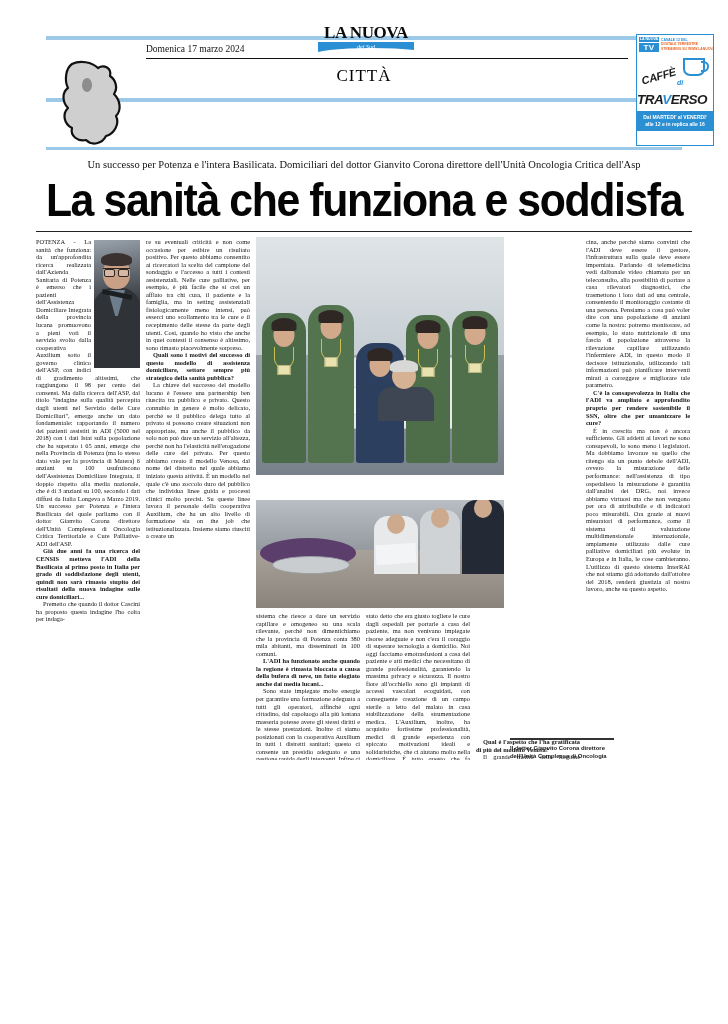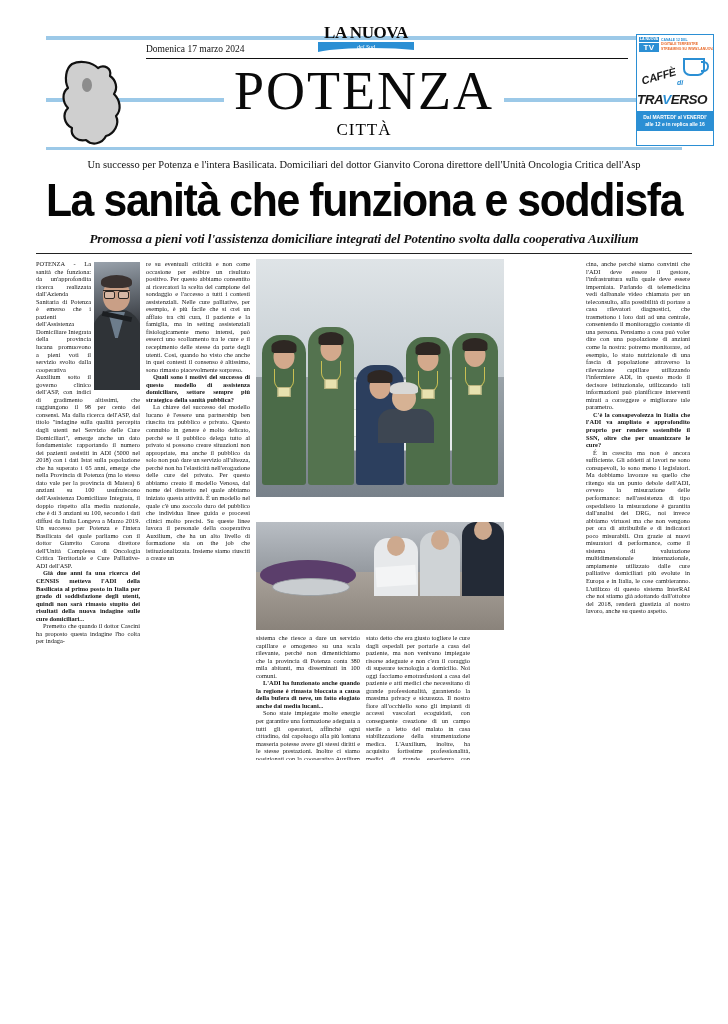--- a/index.html
+++ b/index.html
@@ -624,7 +624,6 @@
     </svg>
 
     <div class="city-title">
-      <span class="main">POTENZA</span>
       <span class="sub">CITTÀ</span>
     </div>
 

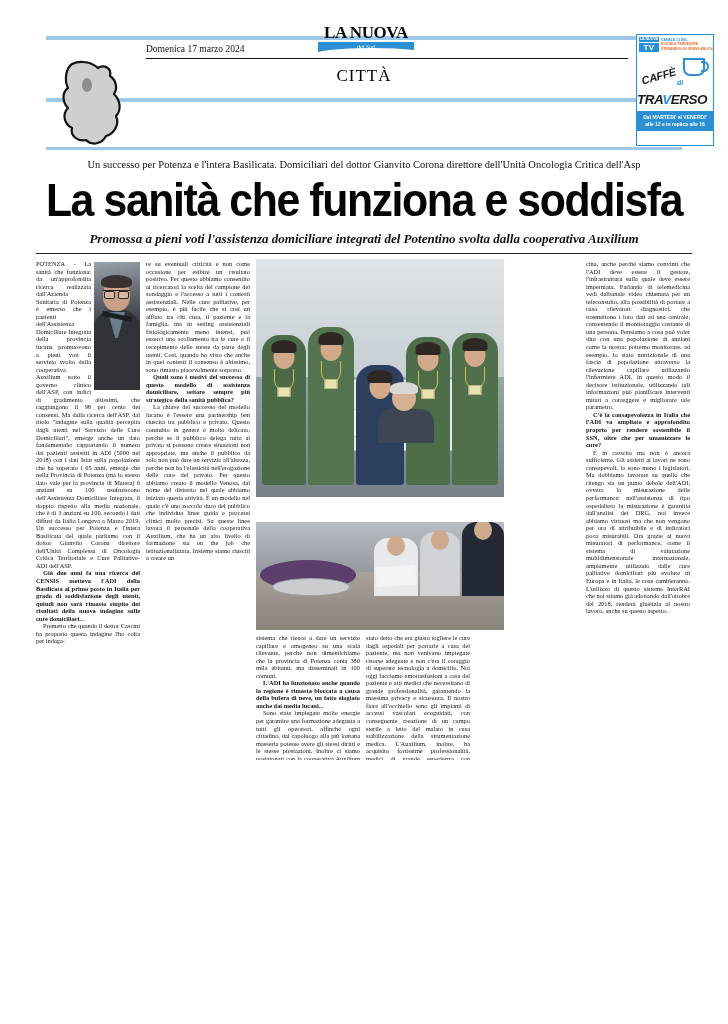--- a/index.html
+++ b/index.html
@@ -654,7 +654,6 @@
 
   <div class="kicker">Un successo per Potenza e l'intera Basilicata. Domiciliari del dottor Gianvito Corona direttore dell'Unità Oncologia Critica dell'Asp</div>
   <div class="headline">La sanità che funziona e soddisfa</div>
-  <div class="subhead">Promossa a pieni voti l'assistenza domiciliare integrati del Potentino svolta dalla cooperativa Auxilium</div>
   <div class="hr-under-sub"></div>
 
   <div class="body-area">

